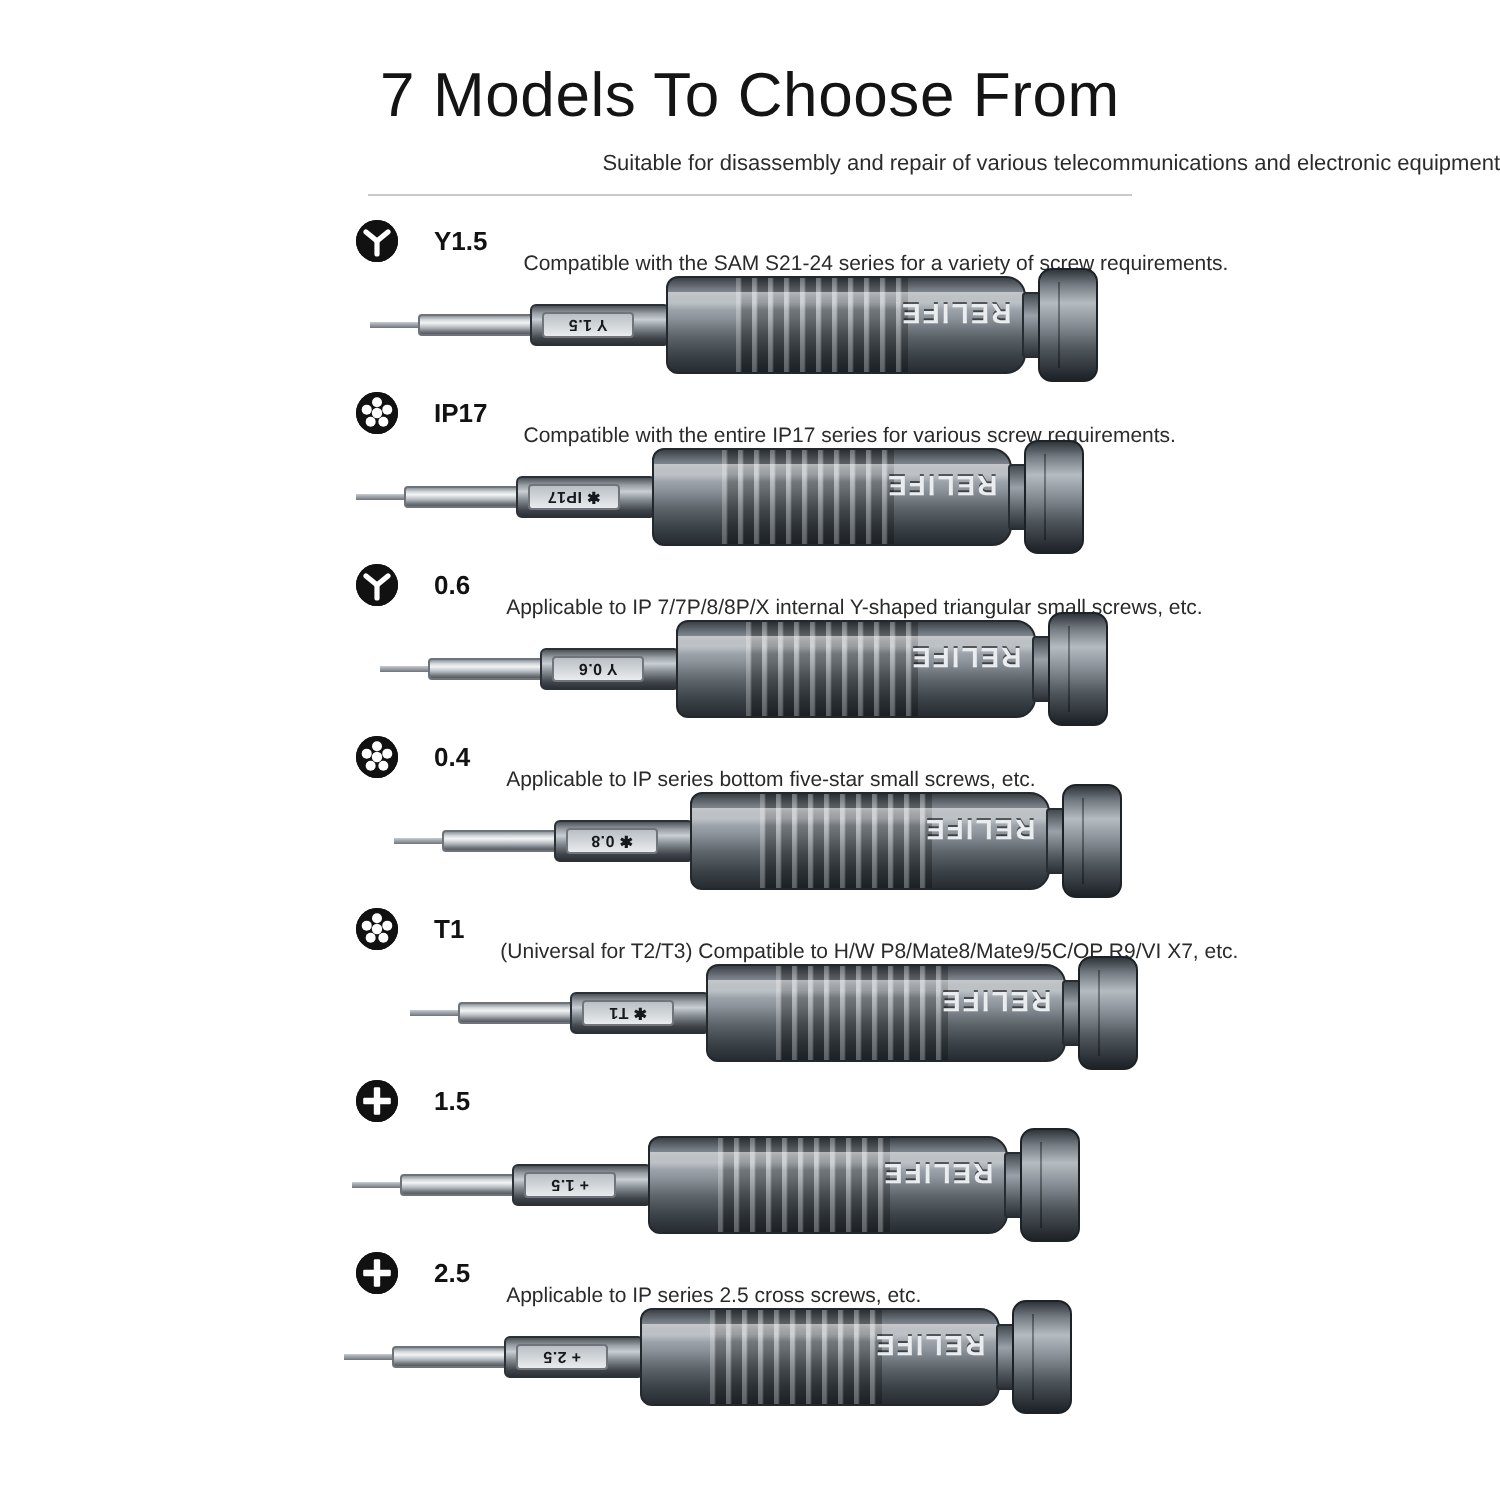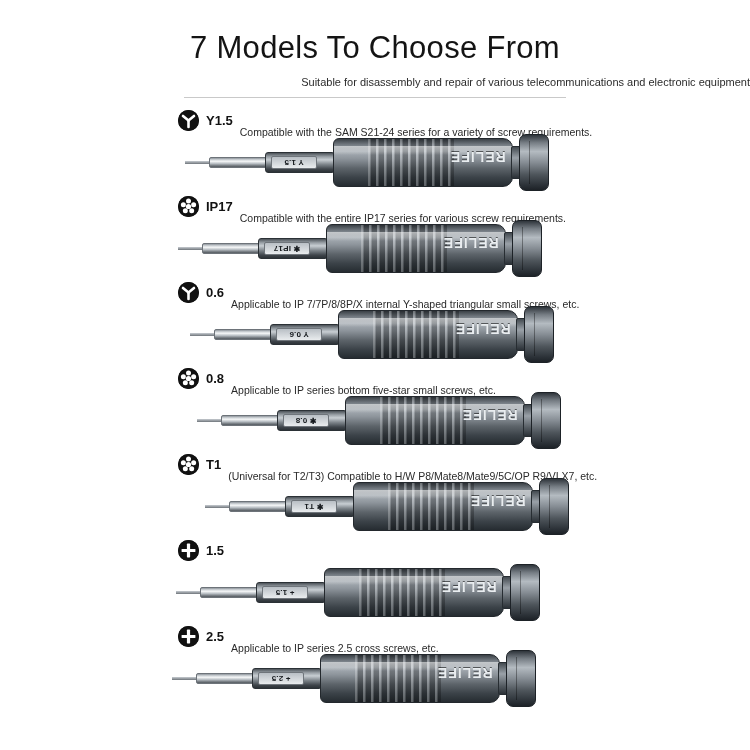--- a/index.html
+++ b/index.html
@@ -62,7 +62,7 @@
     top: 0;
     display: flex;
     align-items: center;
-    gap: 7px;
+    gap: 18px;
     height: 22px;
   }
   .bit-icon {

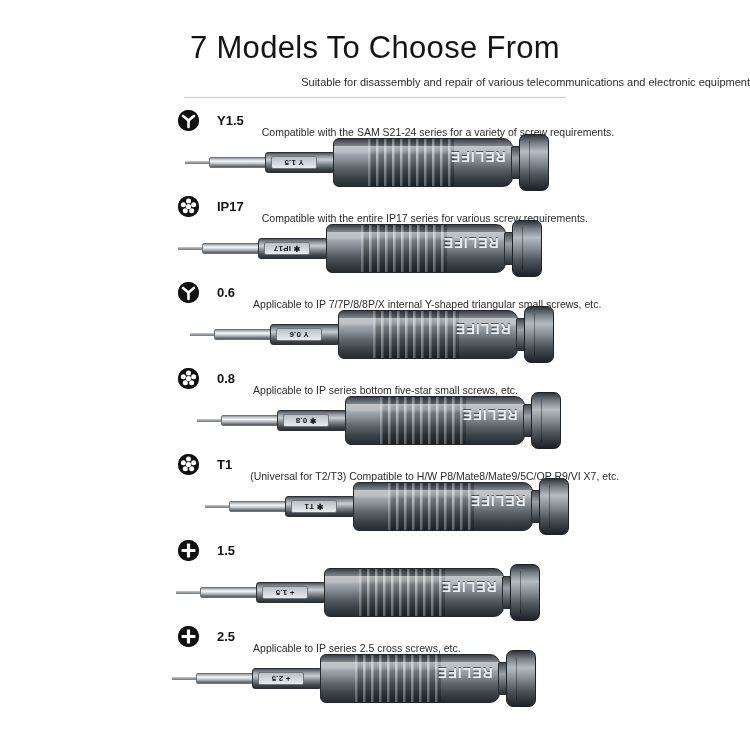--- a/index.html
+++ b/index.html
@@ -326,7 +326,7 @@
               <circle cx="10.5" cy="10.5" r="2.6" fill="#fff"></circle>
             </svg>
           </span>
-          <span class="model">0.8</span>
+          <span class="model">0.4</span>
           <span class="desc">Applicable to IP series bottom five-star small screws, etc.</span>
         </div>
         <div class="driver">

